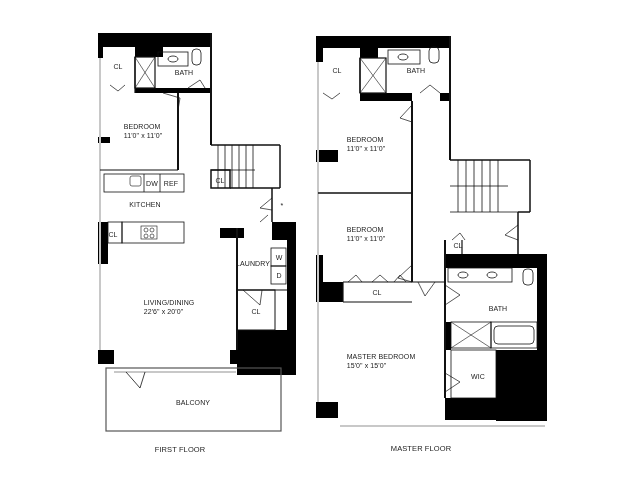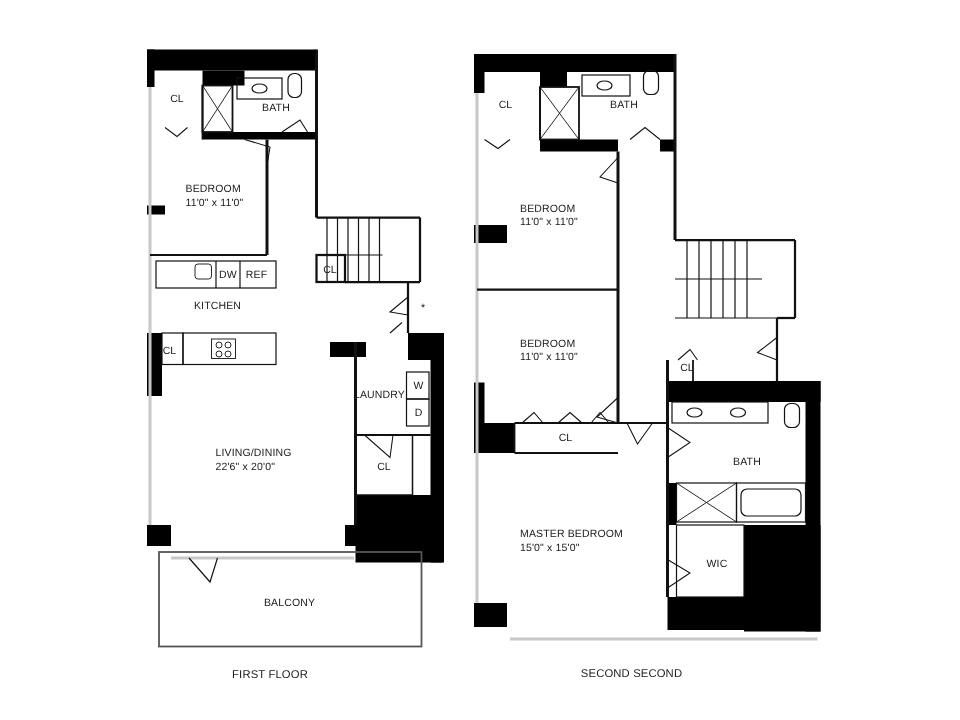--- a/index.html
+++ b/index.html
@@ -187,6 +187,6 @@
 <div class="lbl" style="left:498px;top:304px"><span>BATH</span></div>
 <div class="lbl" style="left:381px;top:352px"><span>MASTER BEDROOM</span><span class="dim">15'0" x 15'0"</span></div>
 <div class="lbl" style="left:478px;top:372px"><span>WIC</span></div>
-<div class="lbl cap" style="left:421px;top:444px"><span>SECOND SECOND</span></div>
+<div class="lbl cap" style="left:421px;top:444px"><span>MASTER FLOOR</span></div>
 
 </body></html>

